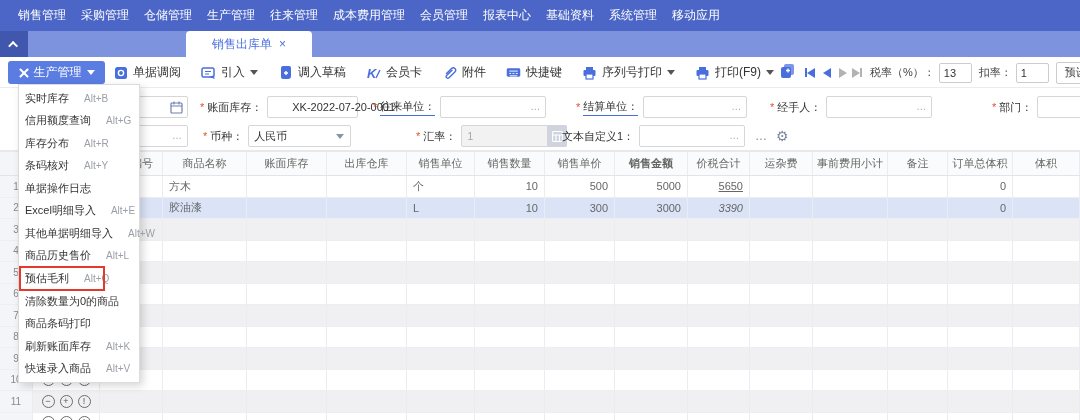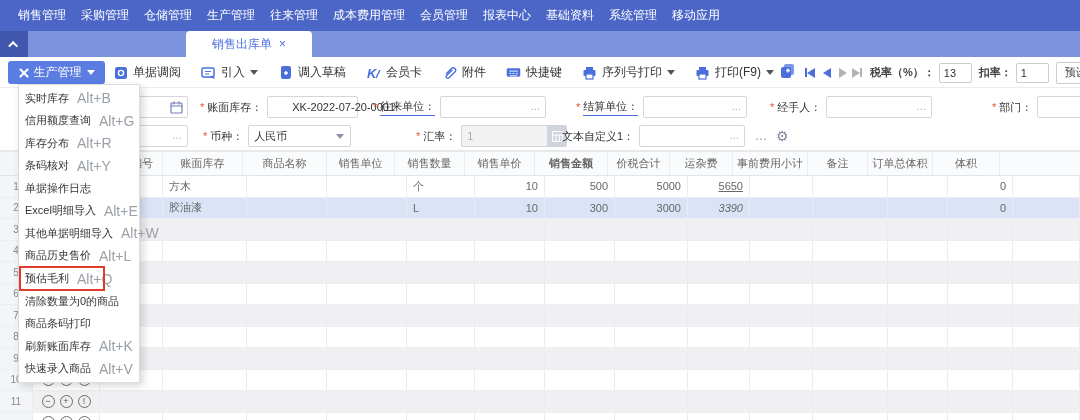--- a/index.html
+++ b/index.html
@@ -42,7 +42,7 @@
   .tri-r { width:0; height:0; border-top:5px solid transparent; border-bottom:5px solid transparent; border-left:8px solid currentColor; }
   .blue { color:var(--accent,#4a6fdc); }
   .gray { color:#b3b3b3; } .m5 { margin-right:5px; } .m8 { margin-right:8px; }
-  .tb-label { font-size:11px; color:#444; white-space:nowrap;font-weight:bold; }
+  .tb-label { font-size:11px; color:#444; white-space:nowrap; }
   .minput { width:33px; height:20px; border:1px solid #ccc; border-radius:2px; font-size:11px; color:#333; display:flex; align-items:center; padding-left:4px; margin:0 7px 0 4px; background:#fff; }
   .preset-btn { border:1px solid #ccc; border-radius:2px; height:22px; padding:0 8px; font-size:11px; color:#444; display:flex; align-items:center; white-space:nowrap; background:#fff; cursor:pointer; }
 

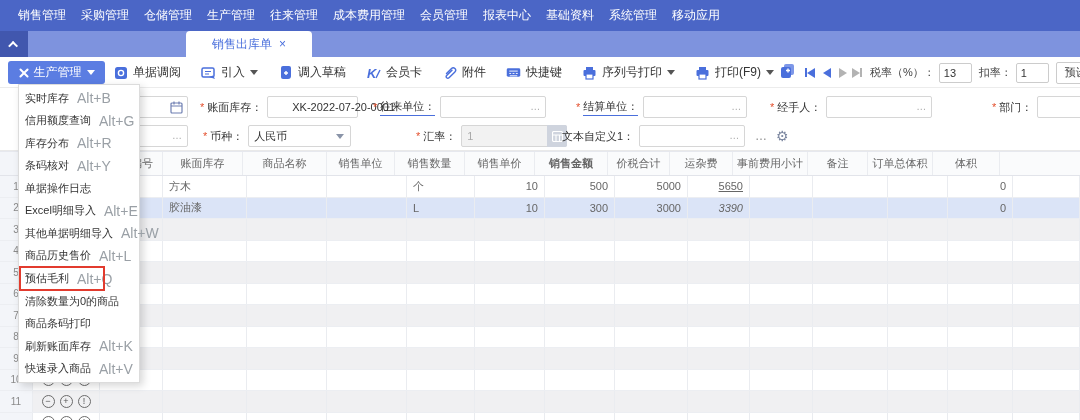--- a/index.html
+++ b/index.html
@@ -78,7 +78,7 @@
   
   .menu { position:absolute; left:18px; top:84px; width:122px; height:299px; background:#fff; border:1px solid #dcdcdc; box-shadow:3px 3px 8px rgba(0,0,0,0.16); z-index:50; display:flex; flex-direction:column; padding:2px 0; }
   .menu-item { flex:1; display:flex; align-items:center; padding-left:6px; font-size:11px; color:#333; white-space:nowrap; position:relative; cursor:pointer; }
-  .menu-item .sc { font-size:14px; color:#9aa0a6; margin-left:8px; }
+  .menu-item .sc { font-size:10px; color:#9aa0a6; margin-left:15px; }
   .menu-item.hl::after { content:""; position:absolute; left:0; right:34px; top:-1px; bottom:-1px; border:2px solid var(--highlight-red,#e23b2e); pointer-events:none; }
 </style>
 </head>

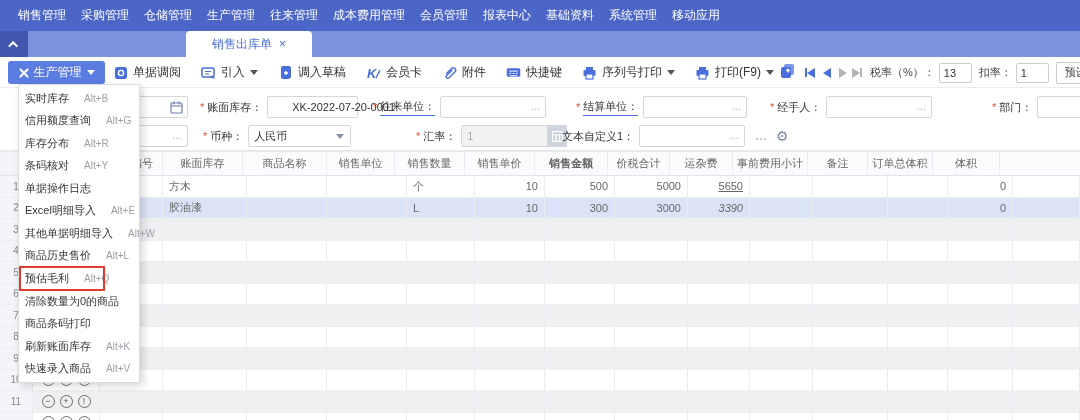--- a/index.html
+++ b/index.html
@@ -364,8 +364,8 @@
         <div class="tcell ac numcol" style="width: 33px;"></div>
         <div class="tcell ac" style="width: 67px;"></div>
         <div class="tcell ac" style="width: 63px;">商品编号</div>
+        <div class="tcell al" style="width: 84px;">商品名称</div>
         <div class="tcell ac" style="width: 80px;">账面库存</div>
-        <div class="tcell al" style="width: 84px;">商品名称</div>
         <div class="tcell al" style="width: 68px;">销售单位</div>
         <div class="tcell ar" style="width: 70px;">销售数量</div>
         <div class="tcell ar" style="width: 70px;">销售单价</div>

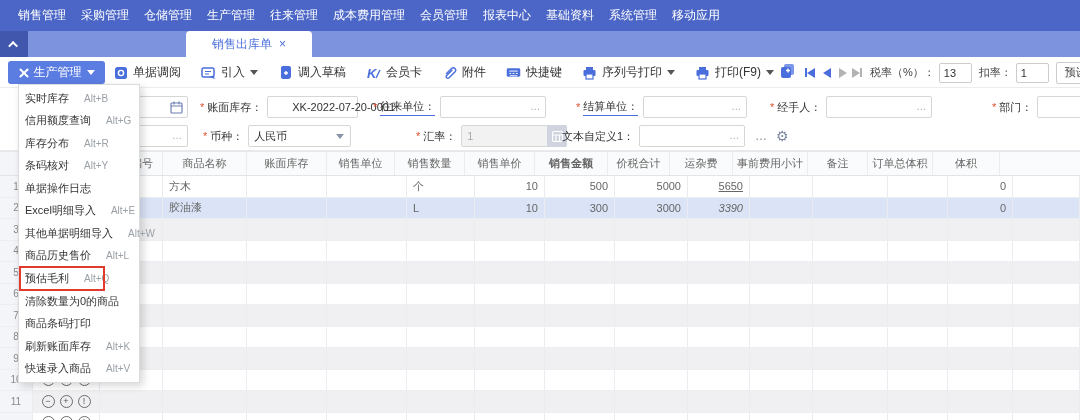--- a/index.html
+++ b/index.html
@@ -366,6 +366,7 @@
         <div class="tcell ac" style="width: 63px;">商品编号</div>
         <div class="tcell al" style="width: 84px;">商品名称</div>
         <div class="tcell ac" style="width: 80px;">账面库存</div>
+        <div class="tcell ac" style="width: 80px;">出库仓库</div>
         <div class="tcell al" style="width: 68px;">销售单位</div>
         <div class="tcell ar" style="width: 70px;">销售数量</div>
         <div class="tcell ar" style="width: 70px;">销售单价</div>

